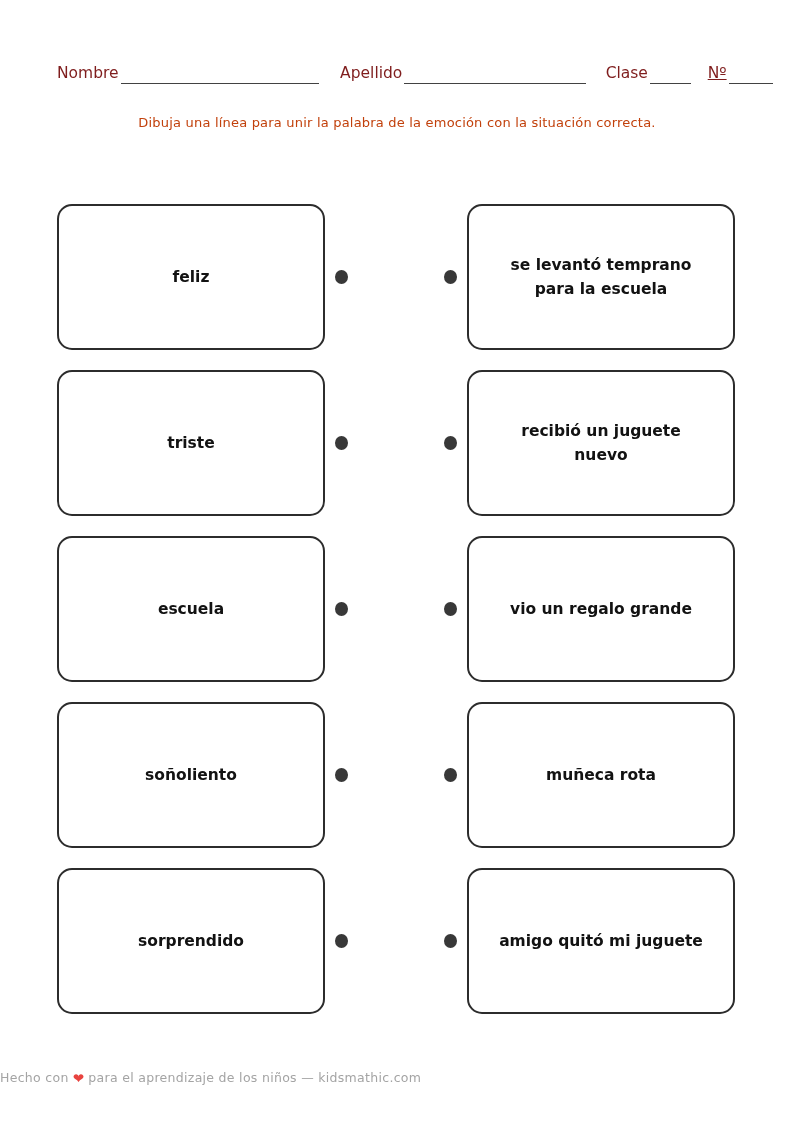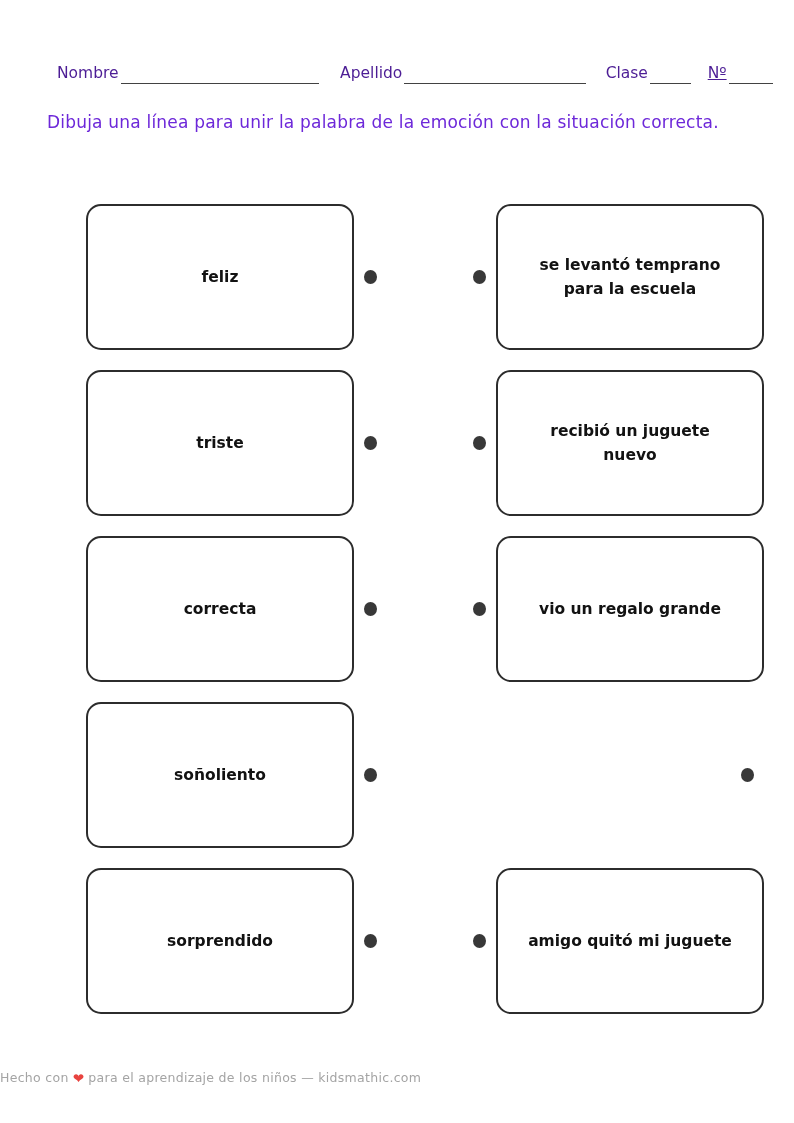--- a/index.html
+++ b/index.html
@@ -21,7 +21,7 @@
     display: flex;
     align-items: flex-end;
     font-size: 15.5px;
-    color: #4c1d95;
+    color: #7f1d1d;
     line-height: 21px;
   }
   .field-label { white-space: nowrap; }

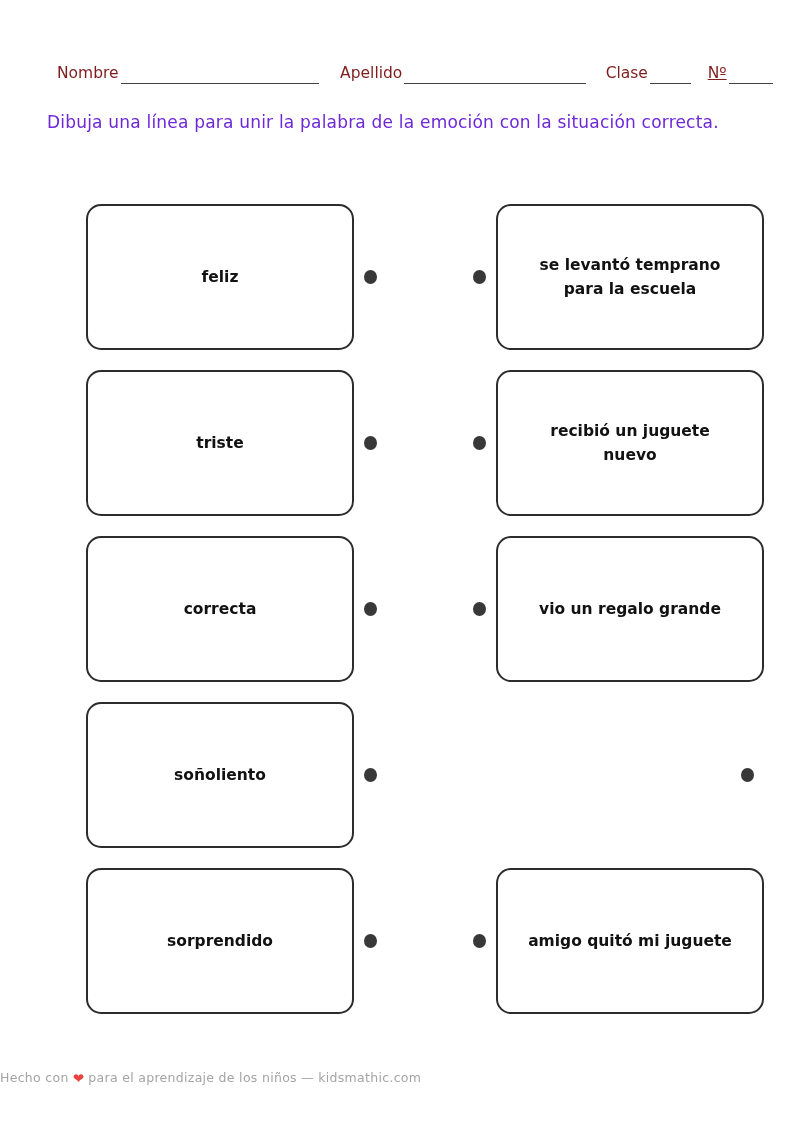--- a/index.html
+++ b/index.html
@@ -44,9 +44,10 @@
     top: 107px;
     left: 47px;
     width: 700px;
-    font-size: 17px;
+    text-align: center;
+    font-size: 13px;
     line-height: 31.5px;
-    color: #6d28d9;
+    color: #c2410c;
     letter-spacing: 0.2px;
   }
 

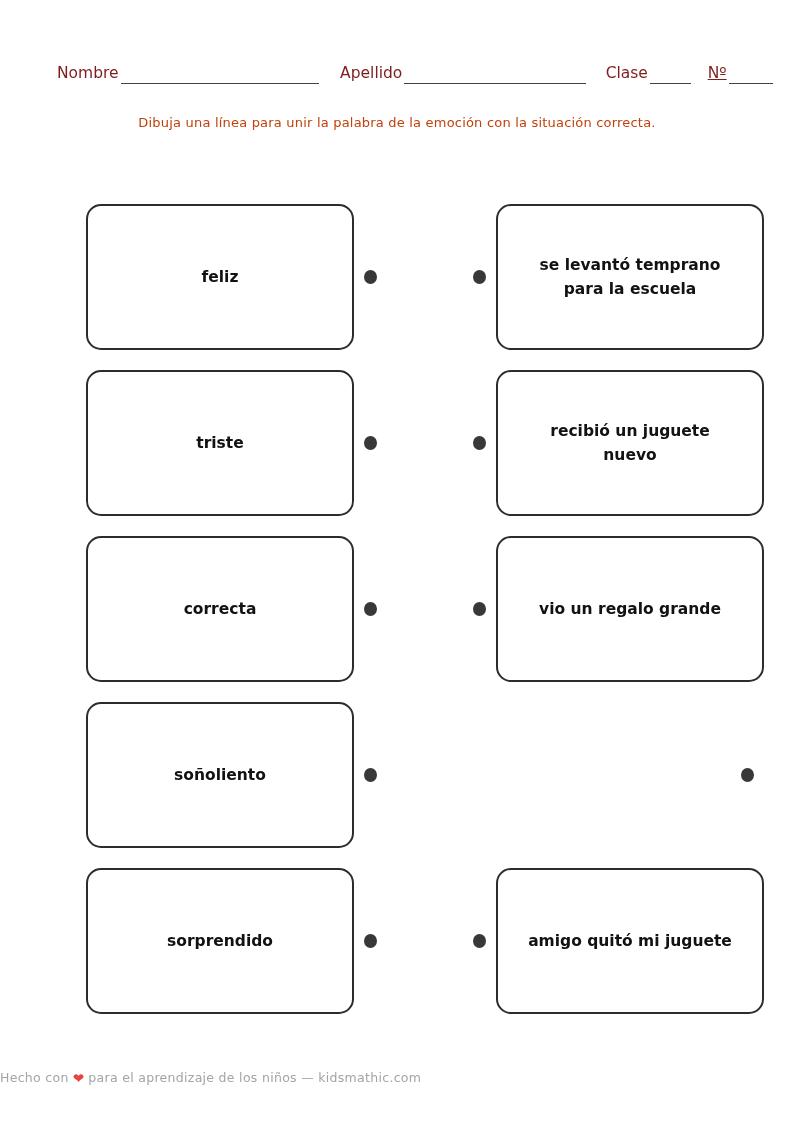--- a/index.html
+++ b/index.html
@@ -60,7 +60,6 @@
     display: flex;
     flex-direction: column;
     gap: 20px;
-    margin-left: 29px;
   }
   .row { display: flex; height: 146px; }
   .card {

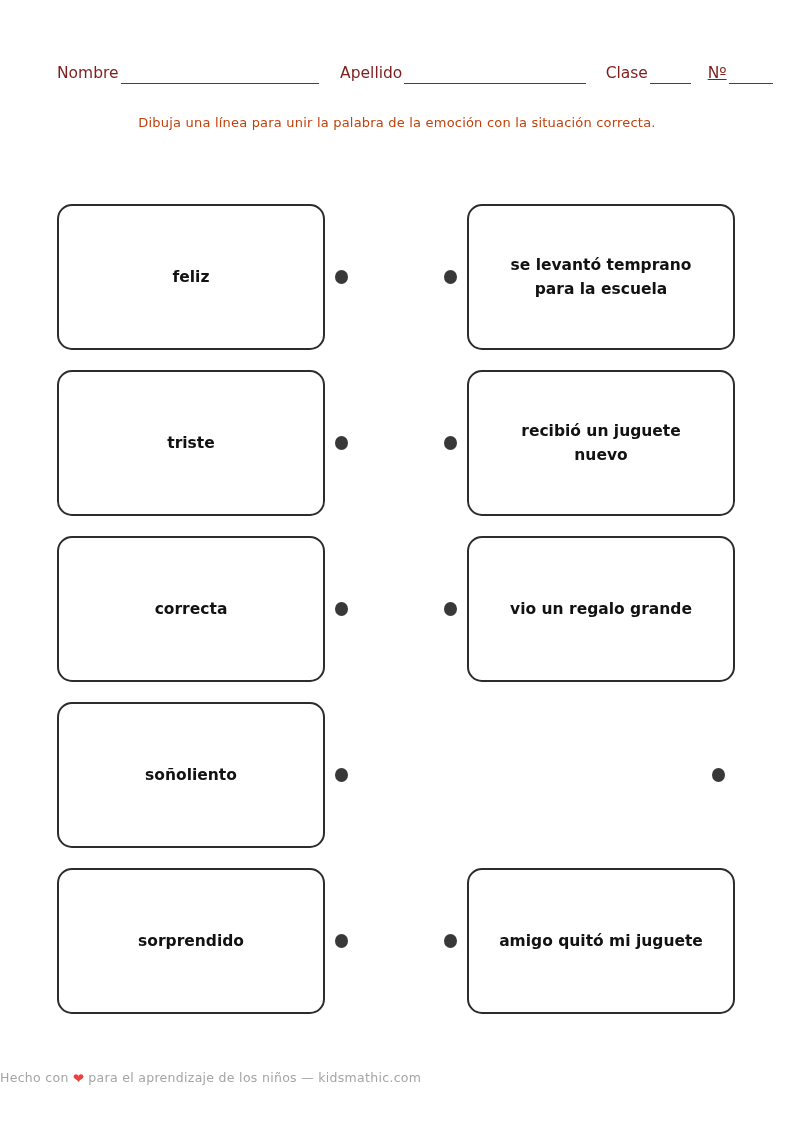--- a/index.html
+++ b/index.html
@@ -158,7 +158,7 @@
 
     <div class="row">
       <div class="card">
-        <span>correcta</span>
+        <span>escuela</span>
       </div>
       <div class="mid">
         <span class="dot"></span>

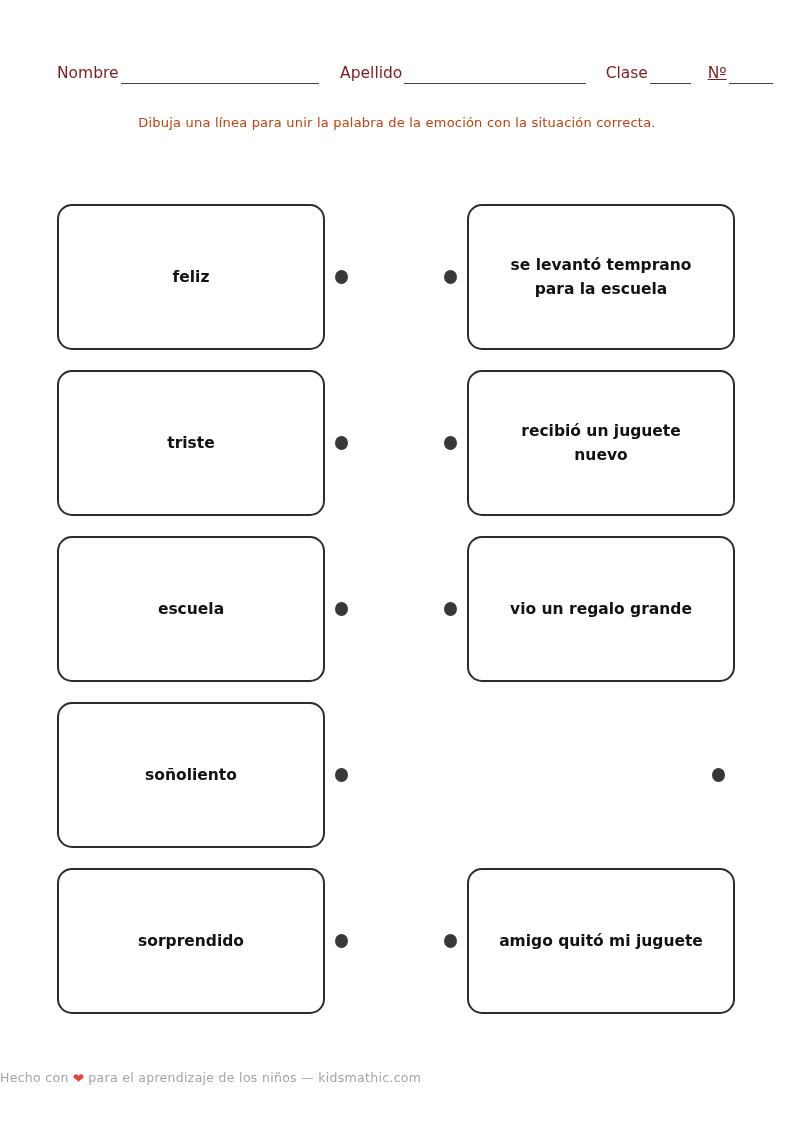--- a/index.html
+++ b/index.html
@@ -177,6 +177,9 @@
         <span class="dot"></span>
         <span class="dot"></span>
       </div>
+      <div class="card">
+        <span>muñeca rota</span>
+      </div>
     </div>
 
     <div class="row">

